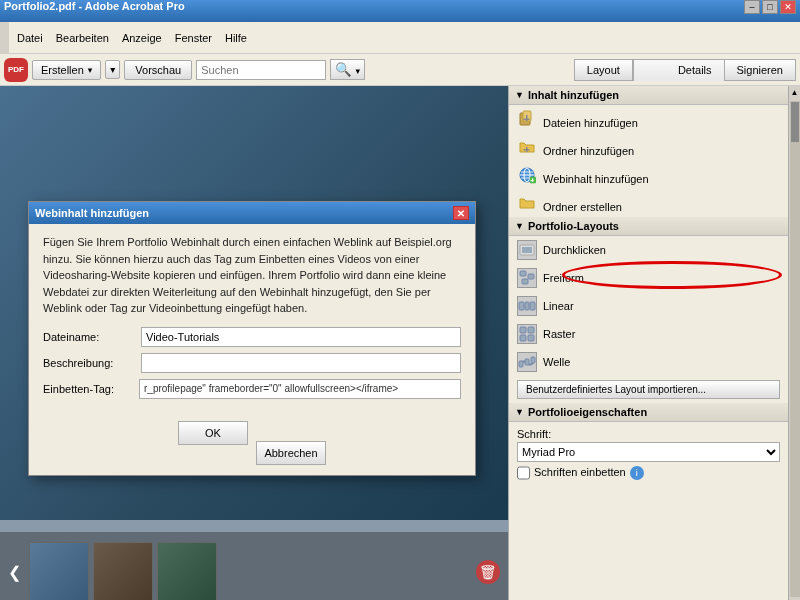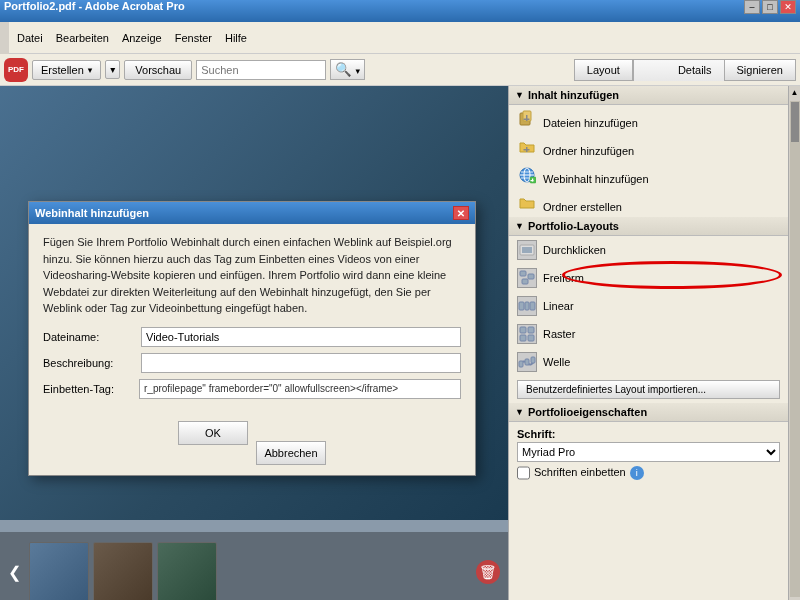--- a/index.html
+++ b/index.html
@@ -285,7 +285,7 @@
     }
     .prop-label {
       font-size: 11px;
-      font-weight: bold;
+      font-weight: normal;
       margin-bottom: 2px;
     }
     .prop-select {

